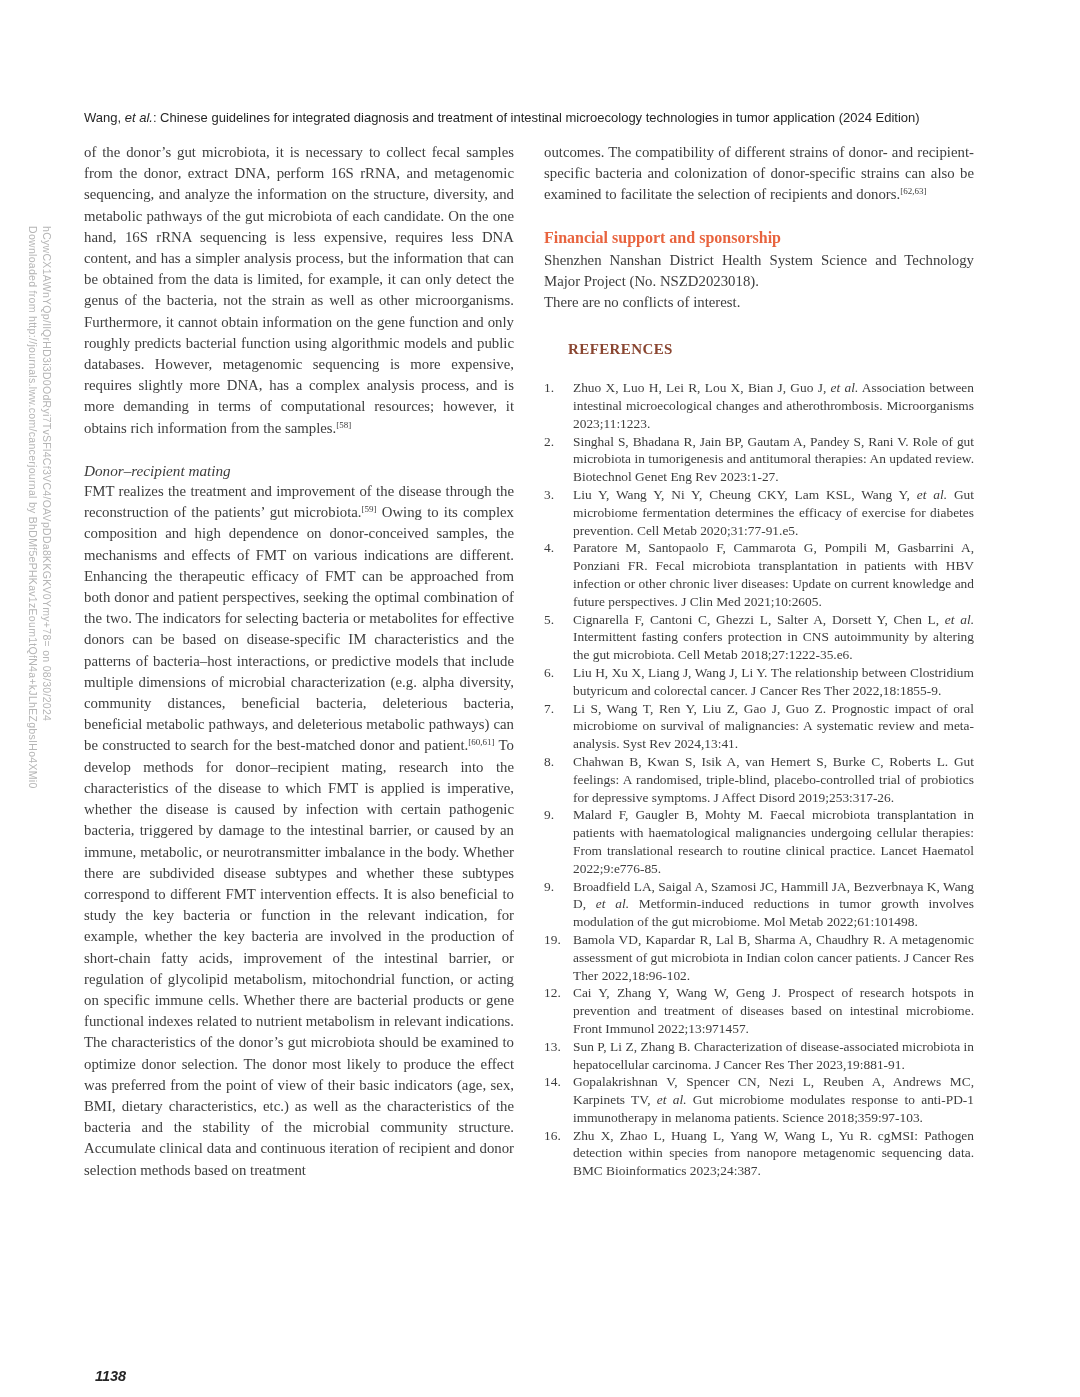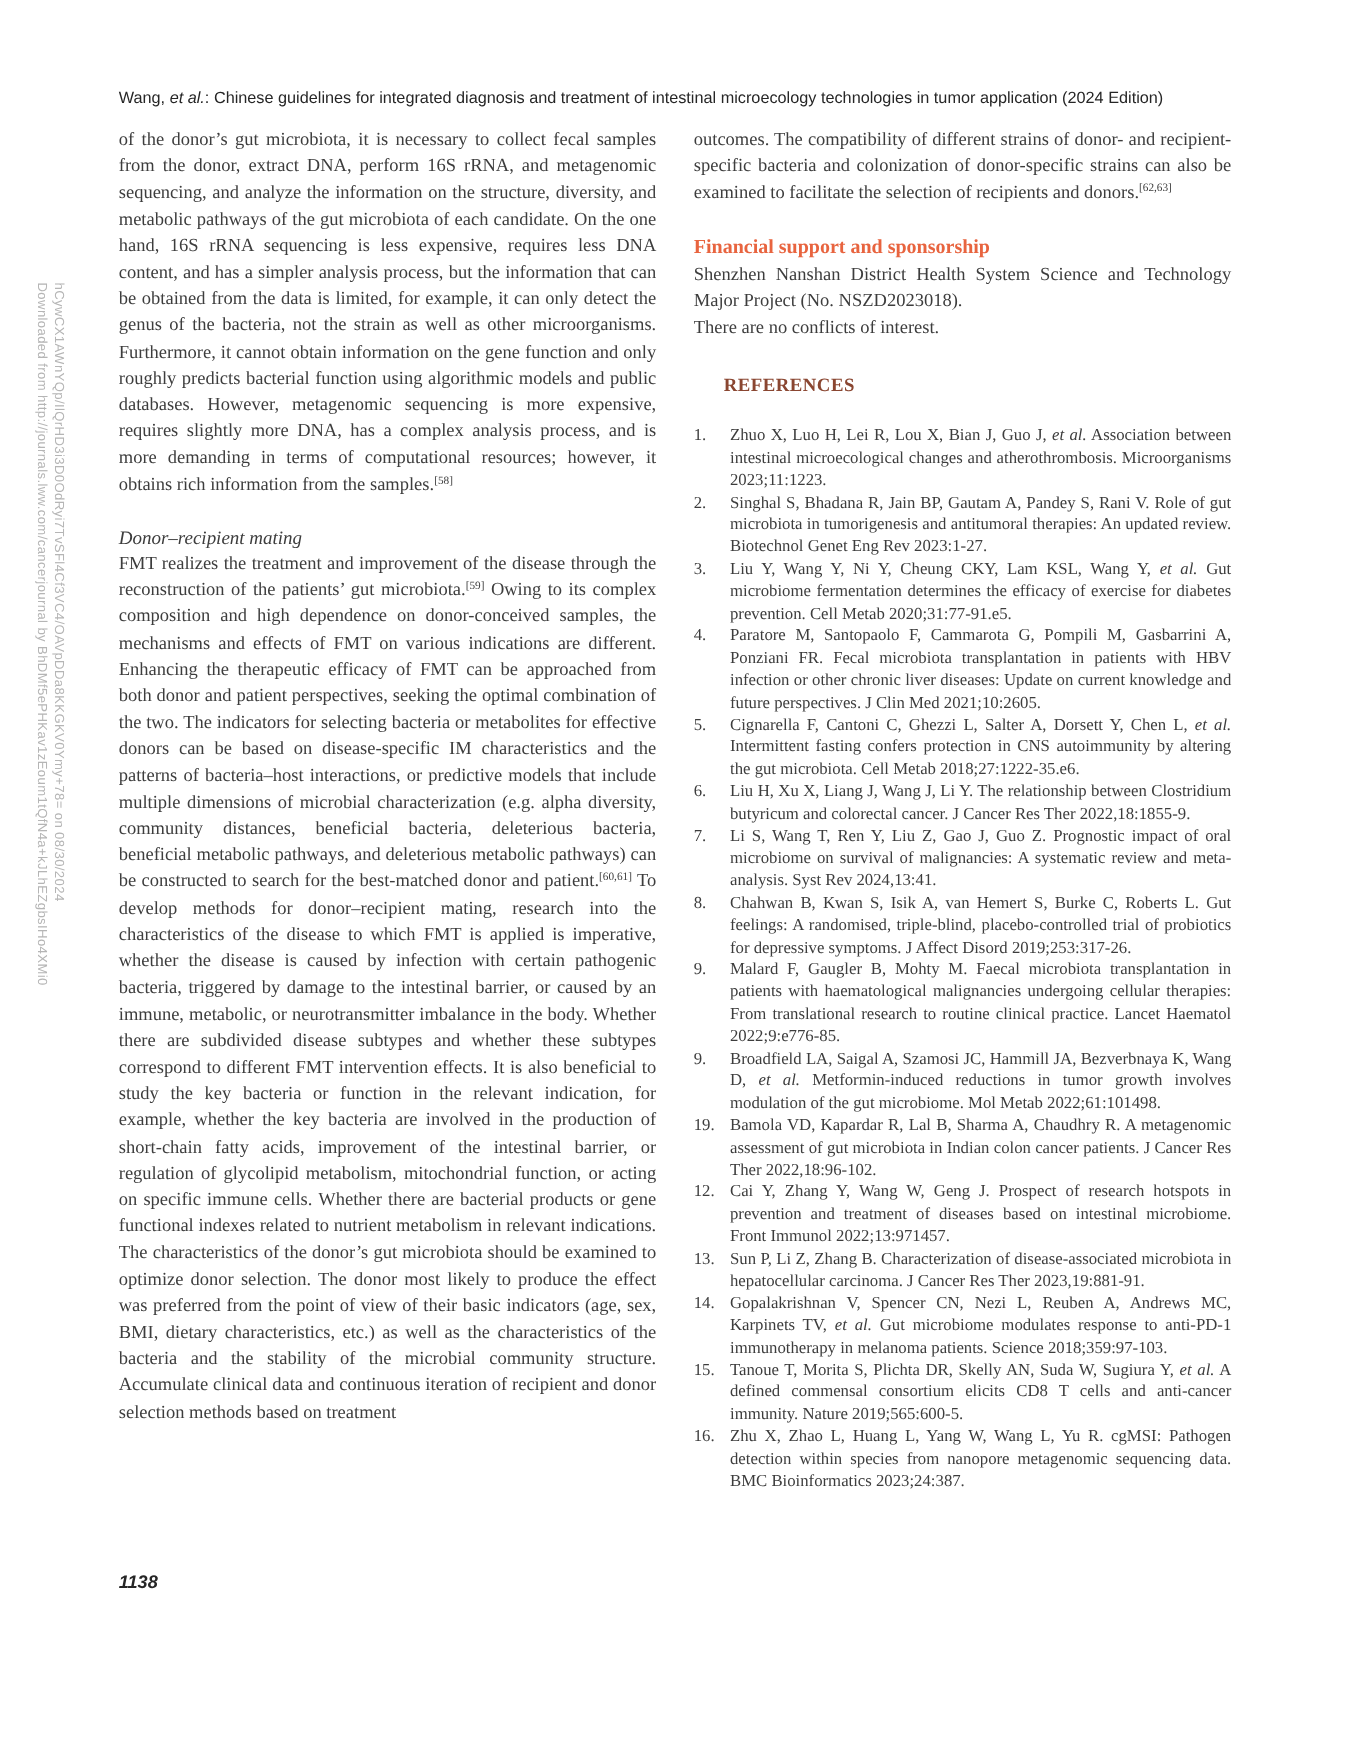--- a/index.html
+++ b/index.html
@@ -35,10 +35,10 @@
   }
   .page {
     position: absolute;
-    left: 95px;
+    left: 84px;
     top: 0;
     width: 890px;
-    padding-top: 70px;
+    padding-top: 110px;
   }
   .running-header {
     font-family: "Liberation Sans", sans-serif;

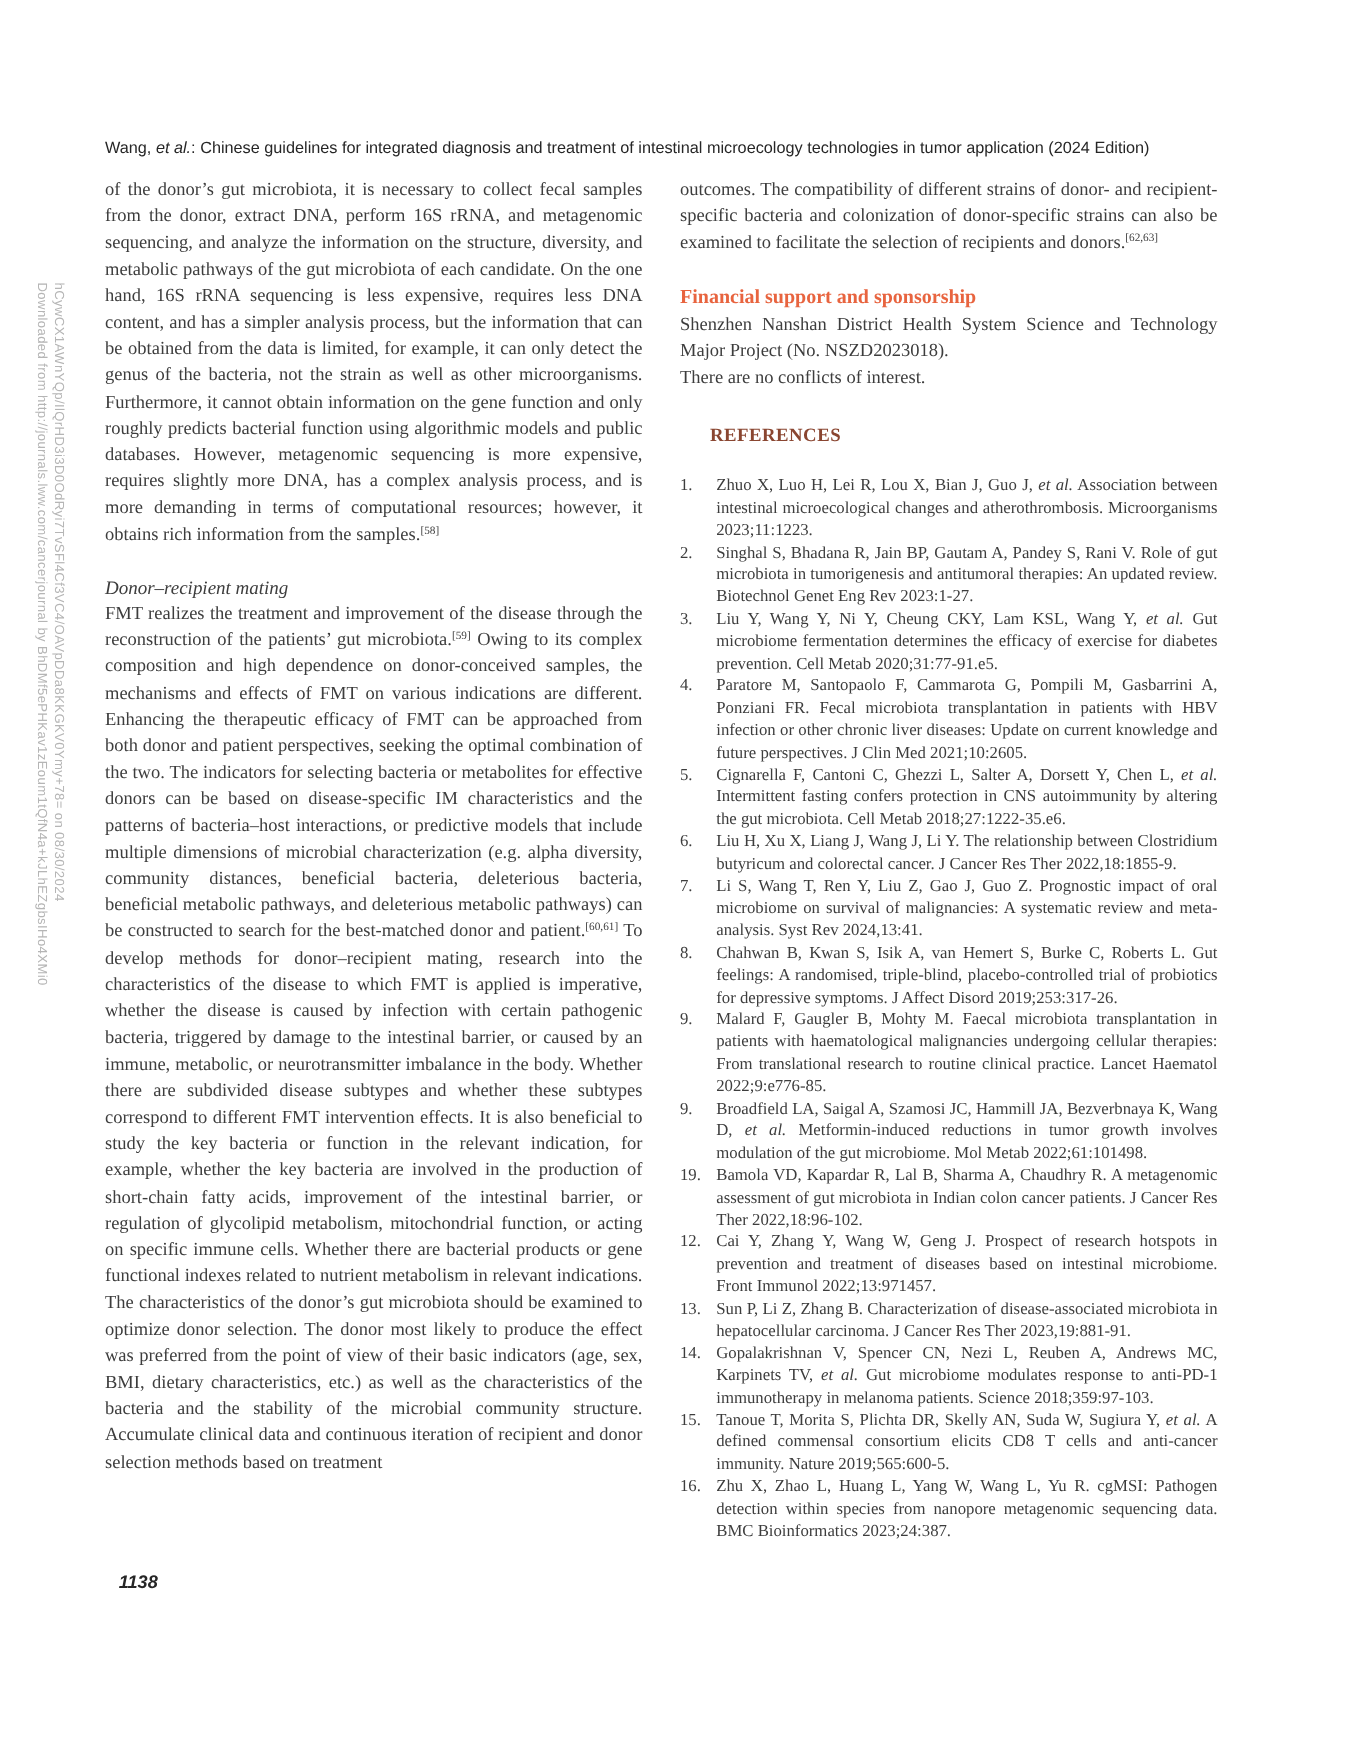--- a/index.html
+++ b/index.html
@@ -207,10 +207,6 @@
             <span class="ref-txt">Gopalakrishnan V, Spencer CN, Nezi L, Reuben A, Andrews MC, Karpinets TV, <i>et al.</i> Gut microbiome modulates response to anti-PD-1 immunotherapy in melanoma patients. Science 2018;359:97-103.</span>
           </li>
           <li>
-            <span class="ref-num">15.</span>
-            <span class="ref-txt">Tanoue T, Morita S, Plichta DR, Skelly AN, Suda W, Sugiura Y, <i>et al.</i> A defined commensal consortium elicits CD8 T cells and anti-cancer immunity. Nature 2019;565:600-5.</span>
-          </li>
-          <li>
             <span class="ref-num">16.</span>
             <span class="ref-txt">Zhu X, Zhao L, Huang L, Yang W, Wang L, Yu R. cgMSI: Pathogen detection within species from nanopore metagenomic sequencing data. BMC Bioinformatics 2023;24:387.</span>
           </li>

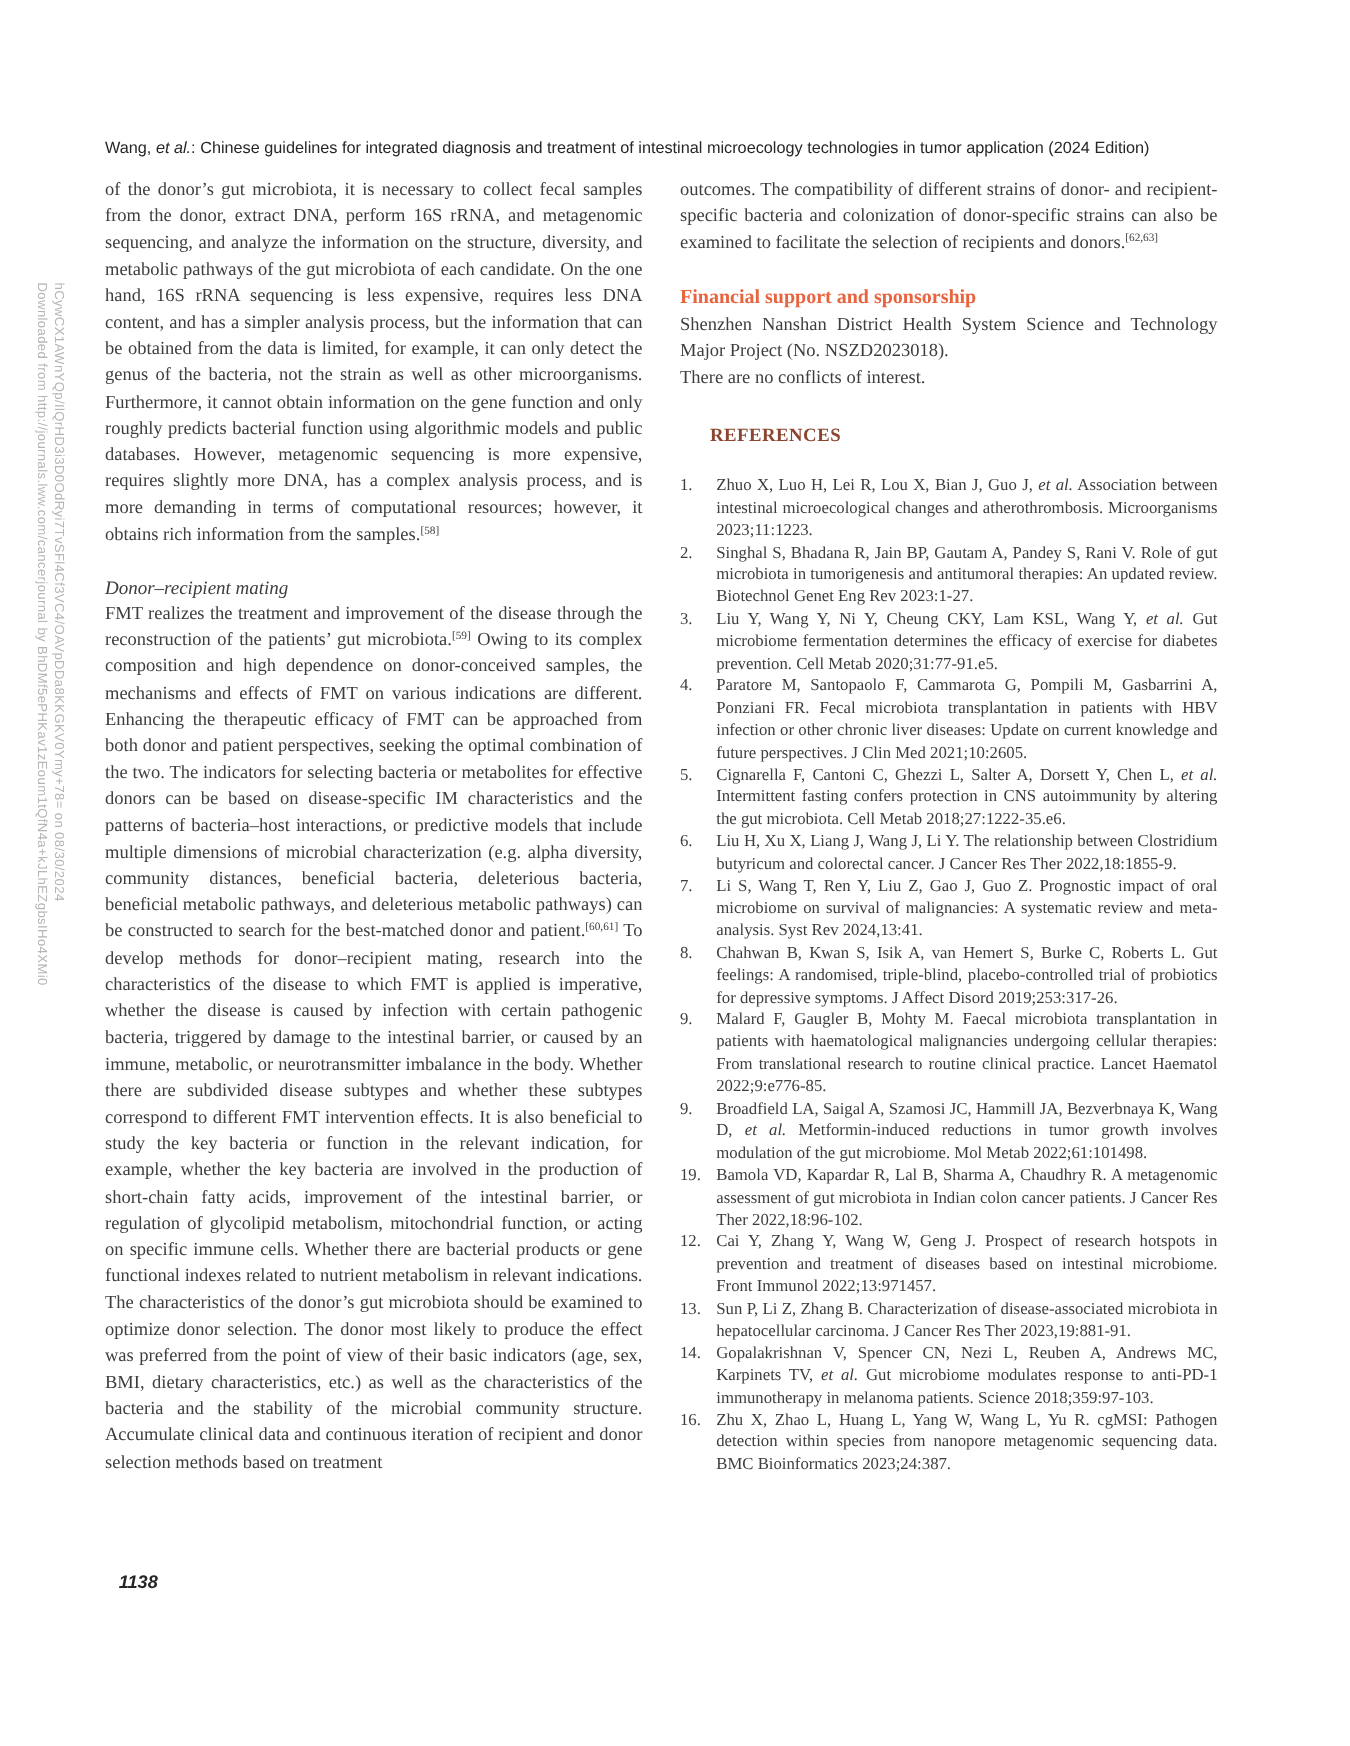--- a/index.html
+++ b/index.html
@@ -100,7 +100,7 @@
   .page-footer {
     position: absolute;
     left: 95px;
-    top: 1258px;
+    top: 1368px;
     width: 890px;
     display: flex;
     justify-content: space-between;

